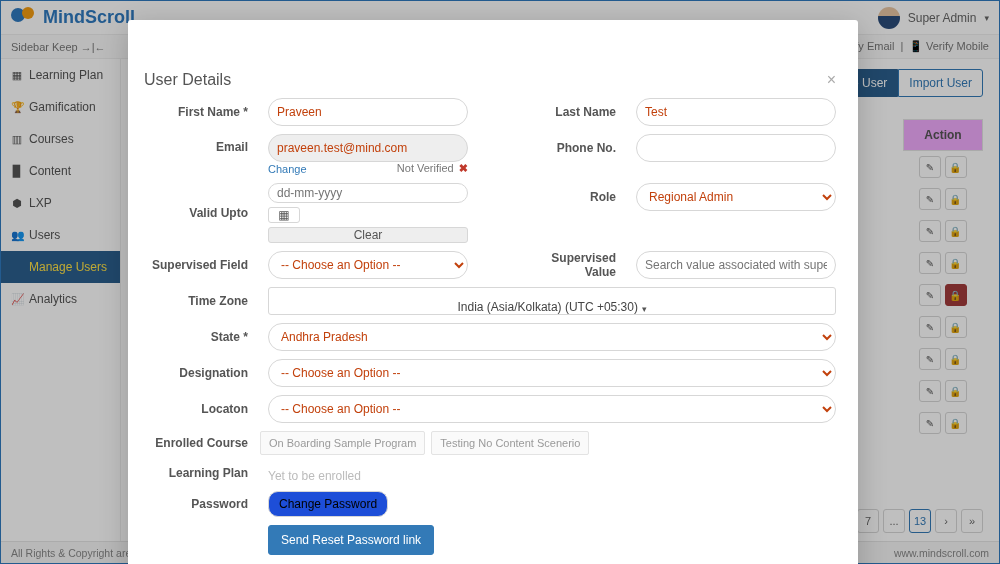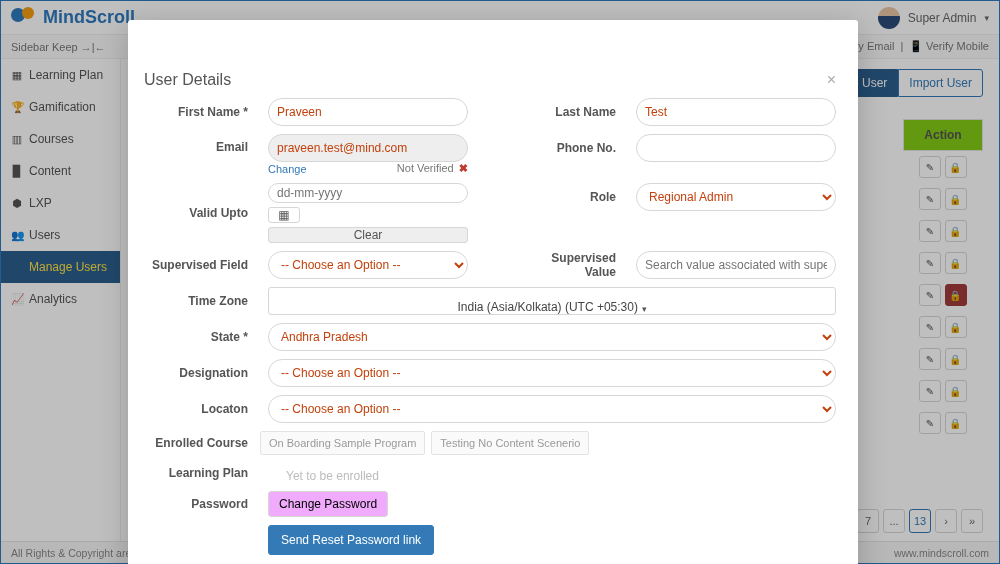--- a/index.html
+++ b/index.html
@@ -41,7 +41,7 @@
   .btn.blue-outline{color:var(--blue-btn);border-color:var(--blue-btn);}
   .btn.blue-dark{background:var(--dark-blue);color:#fff;border-color:var(--dark-blue);}
   .action-col{position:absolute;right:16px;top:60px;width:80px;}
-  .action-head{background:#84cc16;text-align:center;padding:8px 0;font-weight:600;font-size:12px;border:1px solid #e3e3e3;}
+  .action-head{background:#f0abfc;text-align:center;padding:8px 0;font-weight:600;font-size:12px;border:1px solid #e3e3e3;}
   .action-row{display:flex;gap:4px;justify-content:center;padding:5px 0;}
   .icon-btn{width:22px;height:22px;border:1px solid var(--border);border-radius:3px;background:#fff;display:flex;align-items:center;justify-content:center;font-size:10px;cursor:pointer;}
   .icon-btn.red{background:var(--danger-red);border-color:var(--danger-red);color:#fff;}

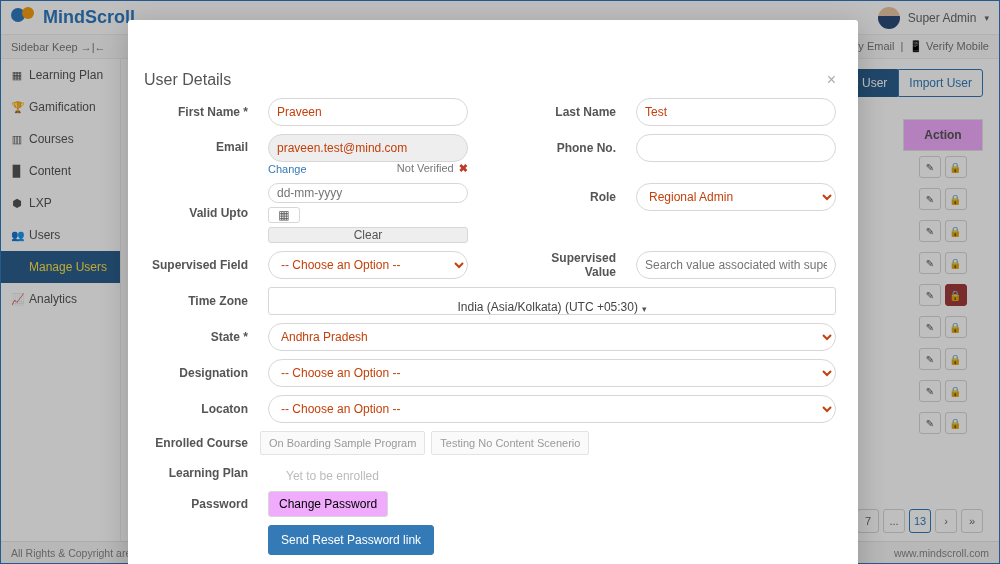--- a/index.html
+++ b/index.html
@@ -76,7 +76,7 @@
   .tz .caret{color:#555;}
   .chips{display:flex;gap:6px;}
   .chip{border:1px solid #e3e3e3;background:#fafafa;color:#9a9a9a;font-size:11px;padding:5px 8px;border-radius:2px;}
-  .muted-text{color:#bbb;font-size:12px;padding-top:6px;display:inline-block;margin-left:18px;}
+  .muted-text{color:#bbb;font-size:12px;padding-top:6px;display:inline-block;}
   .small-btn{border:1px solid var(--border);background:#f0abfc;padding:5px 10px;border-radius:3px;font-size:12px;cursor:pointer;}
   .blue-btn{background:var(--blue-btn);border:1px solid var(--blue-btn);color:#fff;padding:7px 12px;border-radius:3px;font-size:12px;cursor:pointer;}
   .half{width:330px;gap:8px;}

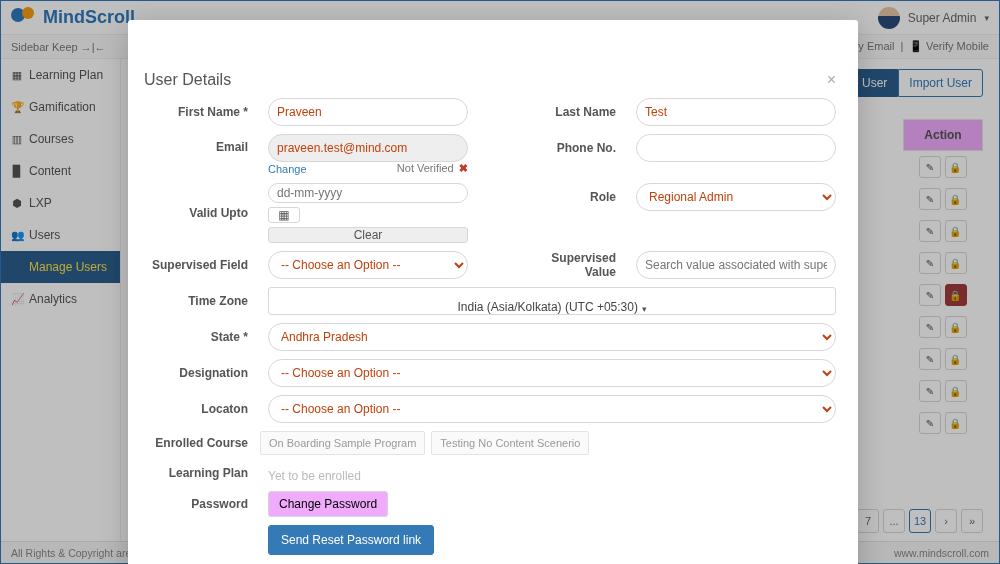--- a/index.html
+++ b/index.html
@@ -77,7 +77,7 @@
   .chips{display:flex;gap:6px;}
   .chip{border:1px solid #e3e3e3;background:#fafafa;color:#9a9a9a;font-size:11px;padding:5px 8px;border-radius:2px;}
   .muted-text{color:#bbb;font-size:12px;padding-top:6px;display:inline-block;}
-  .small-btn{border:1px solid var(--border);background:#f0abfc;padding:5px 10px;border-radius:3px;font-size:12px;cursor:pointer;}
+  .small-btn{border:1px solid var(--border);background:#1d4ed8;padding:5px 10px;border-radius:10px;font-size:12px;cursor:pointer;}
   .blue-btn{background:var(--blue-btn);border:1px solid var(--blue-btn);color:#fff;padding:7px 12px;border-radius:3px;font-size:12px;cursor:pointer;}
   .half{width:330px;gap:8px;}
 </style>

